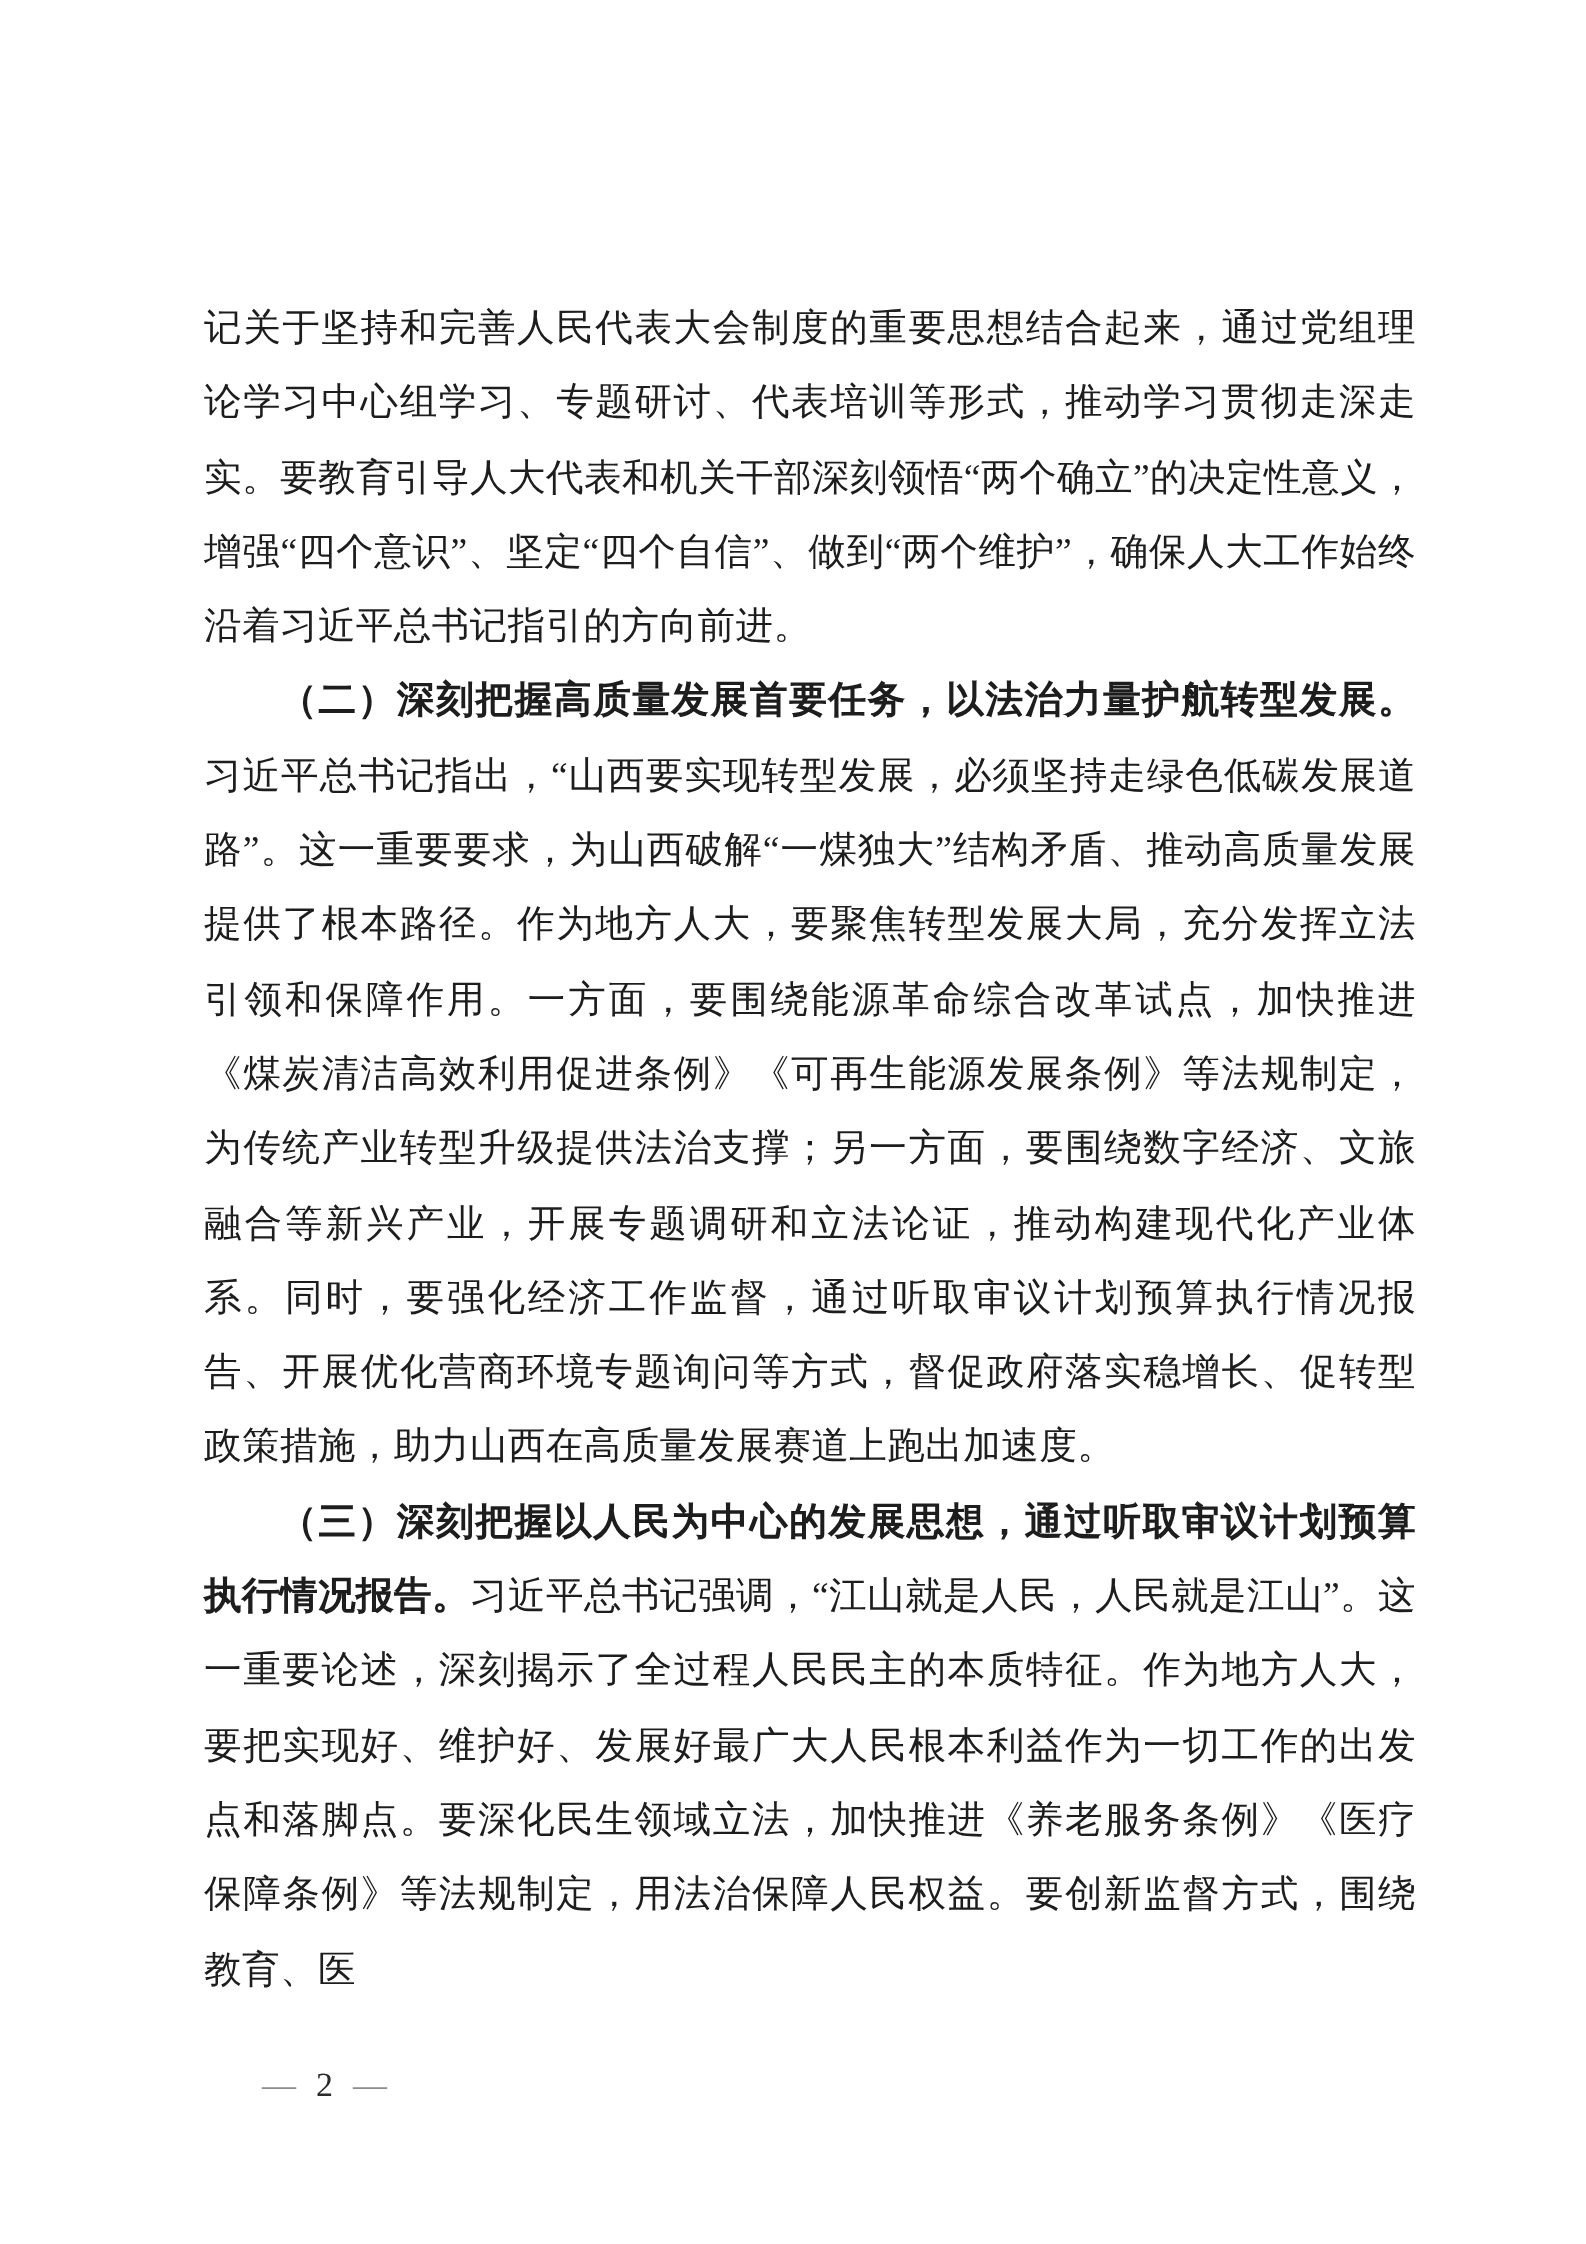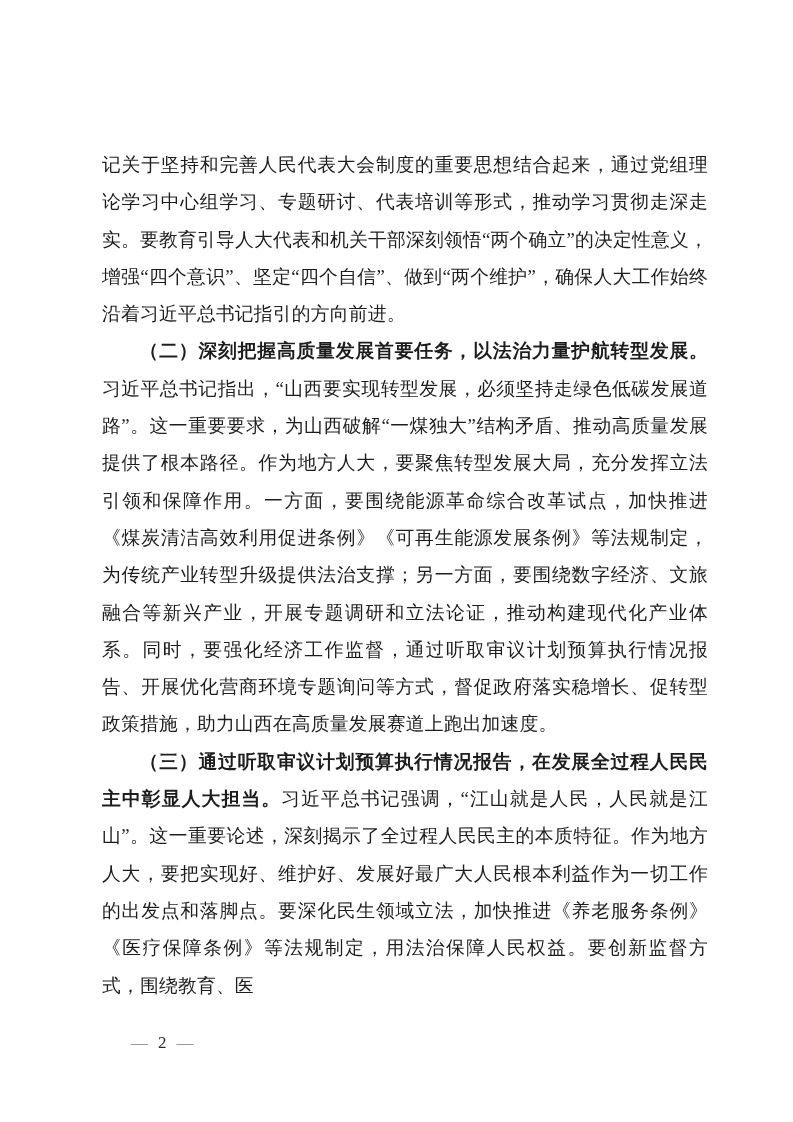--- a/index.html
+++ b/index.html
@@ -64,7 +64,7 @@
   <div class="content">
       <p class="para"><span class="seg-body">记关于坚持和完善人民代表大会制度的重要思想结合起来，通过党组理论学习中心组学习、专题研讨、代表培训等形式，推动学习贯彻走深走实。要教育引导人大代表和机关干部深刻领悟“两个确立”的决定性意义，增强“四个意识”、坚定“四个自信”、做到“两个维护”，确保人大工作始终沿着习近平总书记指引的方向前进。</span></p>
       <p class="para indent"><span class="seg-lead">（二）深刻把握高质量发展首要任务，以法治力量护航转型发展。</span><span class="seg-body">习近平总书记指出，“山西要实现转型发展，必须坚持走绿色低碳发展道路”。这一重要要求，为山西破解“一煤独大”结构矛盾、推动高质量发展提供了根本路径。作为地方人大，要聚焦转型发展大局，充分发挥立法引领和保障作用。一方面，要围绕能源革命综合改革试点，加快推进《煤炭清洁高效利用促进条例》《可再生能源发展条例》等法规制定，为传统产业转型升级提供法治支撑；另一方面，要围绕数字经济、文旅融合等新兴产业，开展专题调研和立法论证，推动构建现代化产业体系。同时，要强化经济工作监督，通过听取审议计划预算执行情况报告、开展优化营商环境专题询问等方式，督促政府落实稳增长、促转型政策措施，助力山西在高质量发展赛道上跑出加速度。</span></p>
-      <p class="para indent"><span class="seg-lead">（三）通过听取审议计划预算执行情况报告，在发展全过程人民民主中彰显人大担当。</span><span class="seg-body">习近平总书记强调，“江山就是人民，人民就是江山”。这一重要论述，深刻揭示了全过程人民民主的本质特征。作为地方人大，要把实现好、维护好、发展好最广大人民根本利益作为一切工作的出发点和落脚点。要深化民生领域立法，加快推进《养老服务条例》《医疗保障条例》等法规制定，用法治保障人民权益。要创新监督方式，围绕教育、医</span></p>
+      <p class="para indent"><span class="seg-lead">（三）深刻把握以人民为中心的发展思想，通过听取审议计划预算执行情况报告。</span><span class="seg-body">习近平总书记强调，“江山就是人民，人民就是江山”。这一重要论述，深刻揭示了全过程人民民主的本质特征。作为地方人大，要把实现好、维护好、发展好最广大人民根本利益作为一切工作的出发点和落脚点。要深化民生领域立法，加快推进《养老服务条例》《医疗保障条例》等法规制定，用法治保障人民权益。要创新监督方式，围绕教育、医</span></p>
     </div>
   <div class="footer">
     <span class="dash">—</span>

